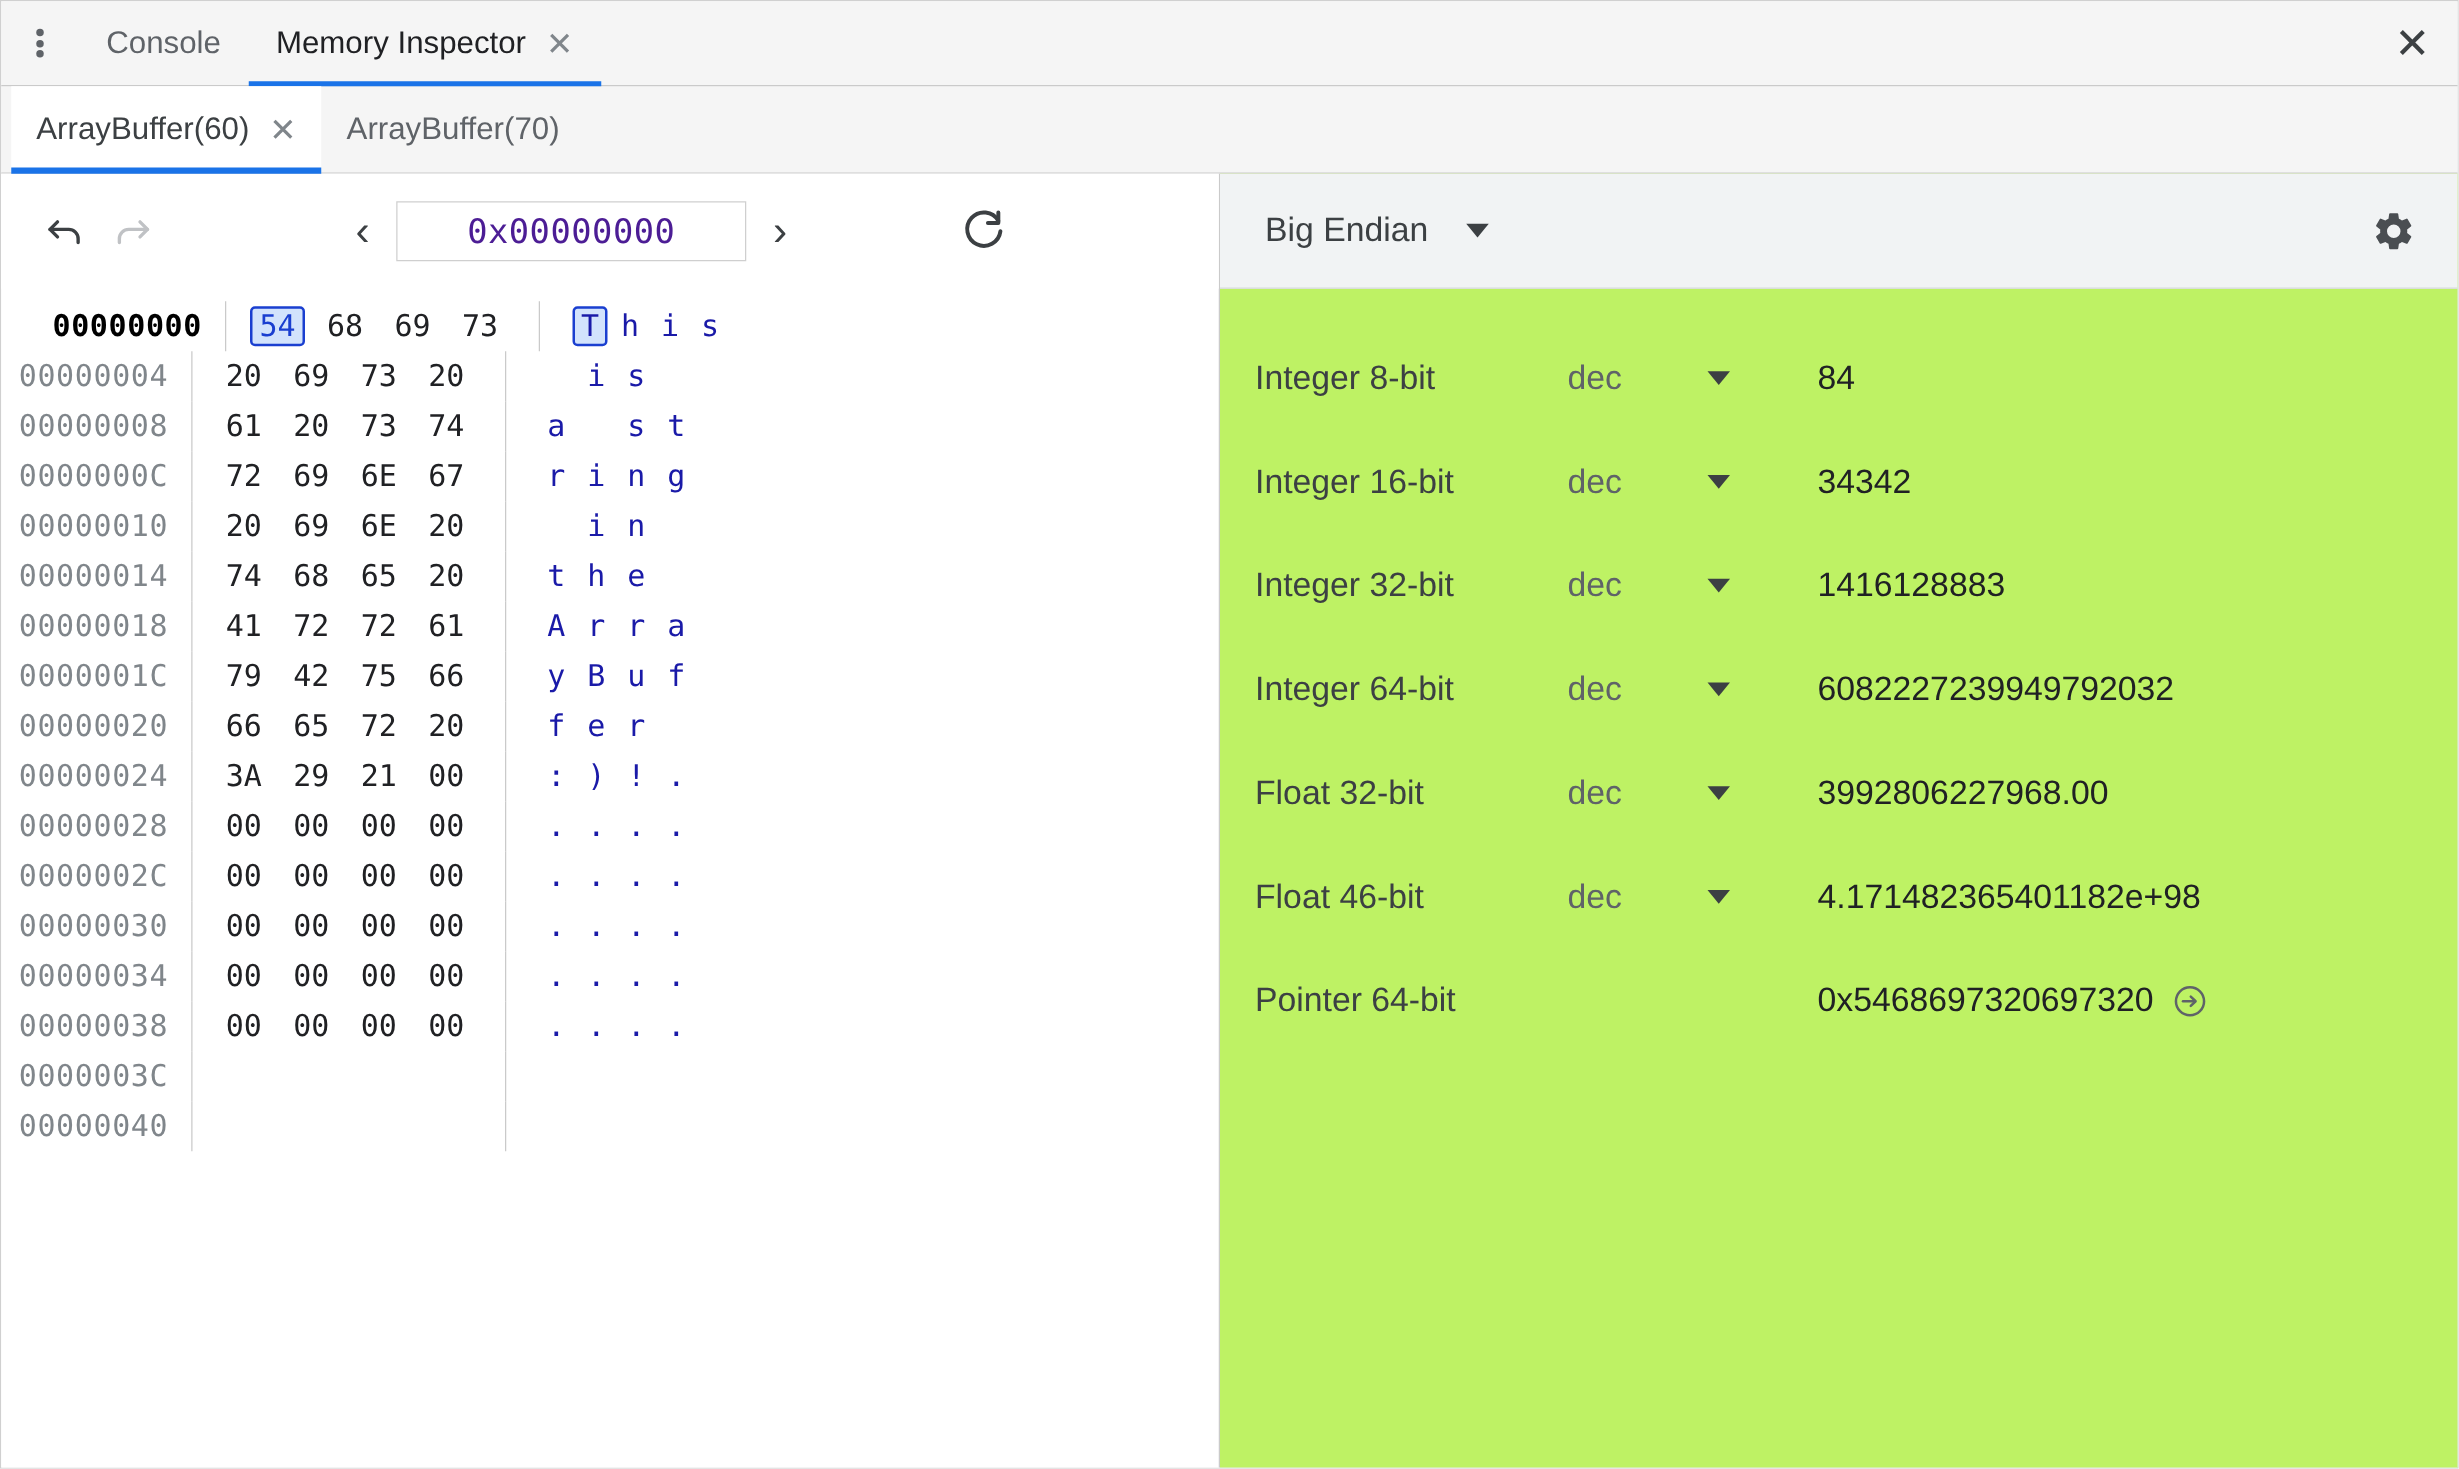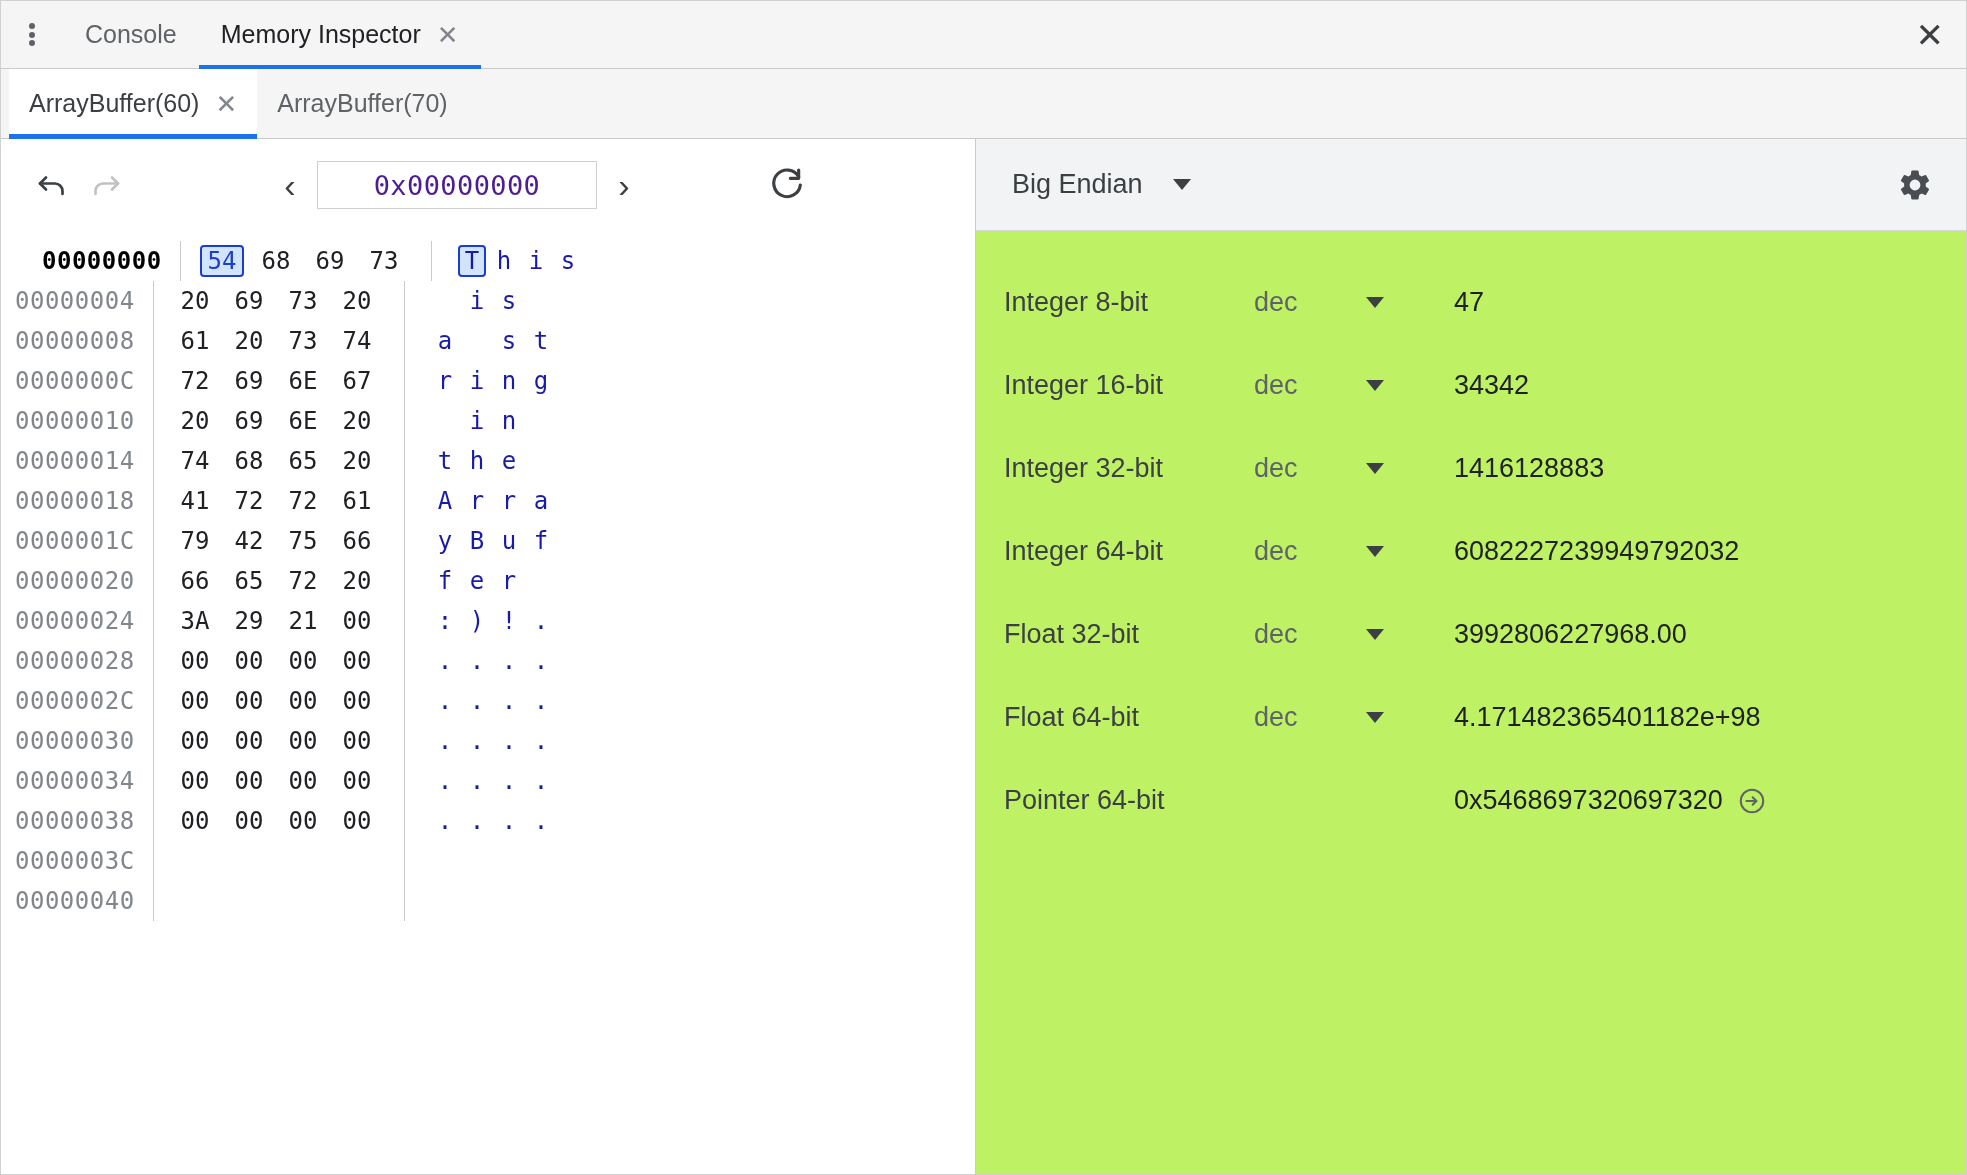--- a/index.html
+++ b/index.html
@@ -716,7 +716,7 @@
               <span class="caret"></span>
             </div>
             <div class="vi-value">
-              <span>47</span>
+              <span>84</span>
             </div>
           </div>
           <div class="vi-row">

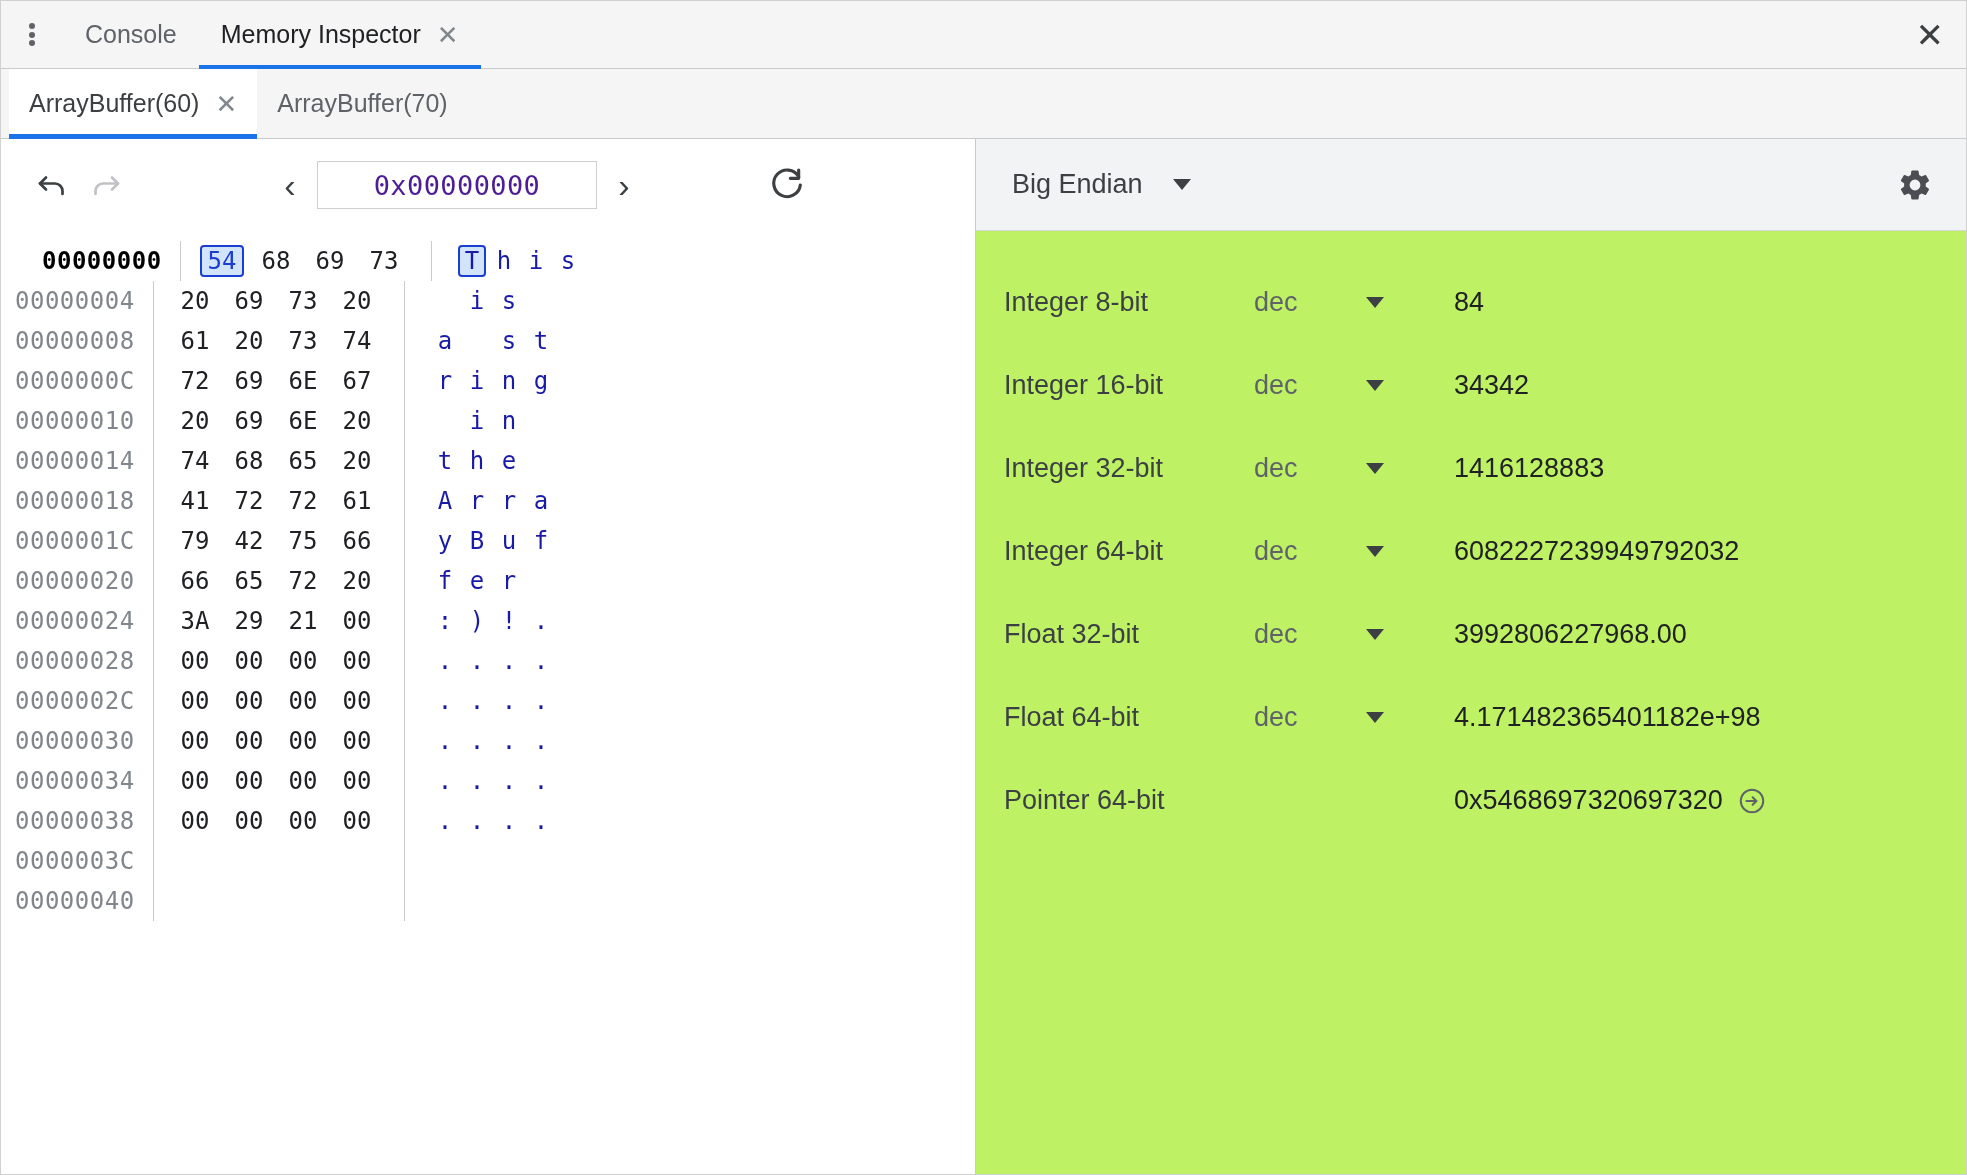--- a/index.html
+++ b/index.html
@@ -760,7 +760,7 @@
             </div>
           </div>
           <div class="vi-row">
-            <div class="vi-type">Float 64-bit</div>
+            <div class="vi-type">Float 46-bit</div>
             <div class="vi-mode">
               <span class="vi-mode-label">dec</span>
               <span class="caret"></span>

